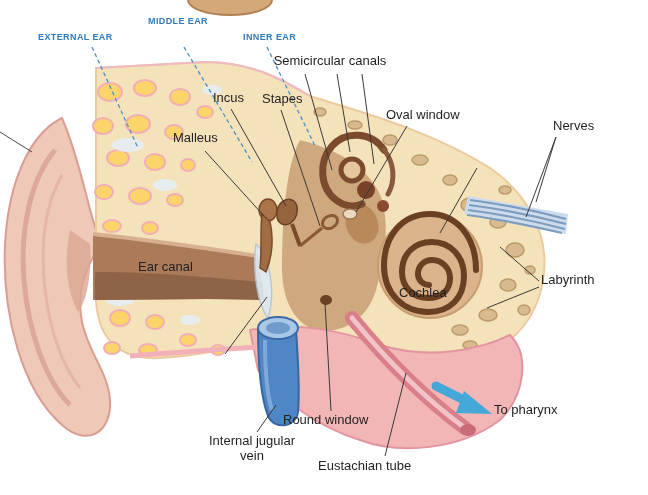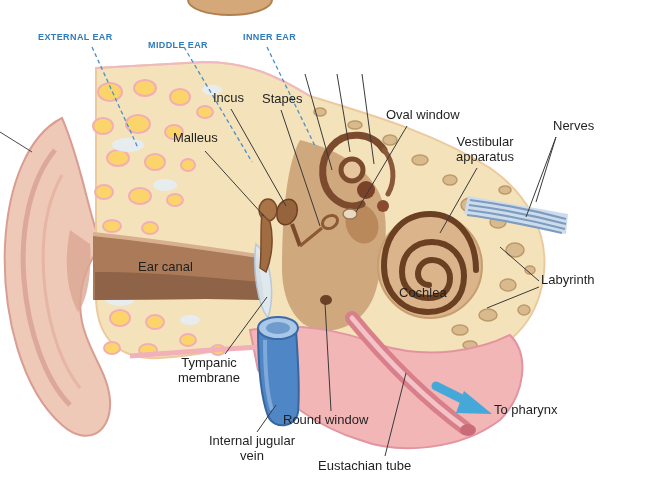--- a/index.html
+++ b/index.html
@@ -207,7 +207,7 @@
   </svg>
 
   <div class="region" style="left:38px; top:32px;">EXTERNAL EAR</div>
-  <div class="region" style="left:148px; top:40px;">MIDDLE EAR</div>
+  <div class="region" style="left:148px; top:16px;">MIDDLE EAR</div>
   <div class="region" style="left:243px; top:32px;">INNER EAR</div>
 
 

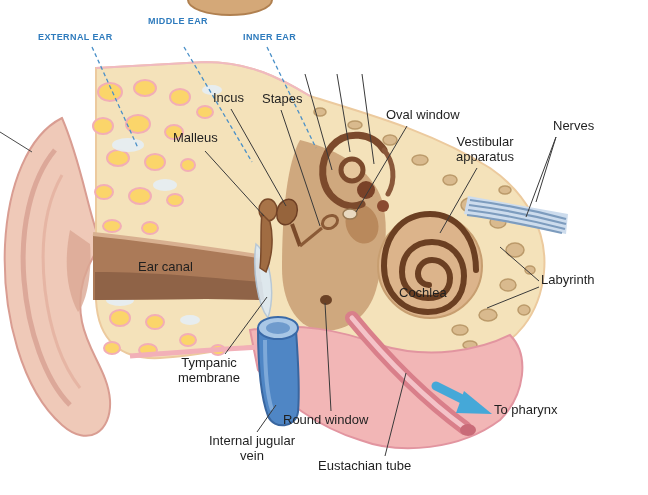--- a/index.html
+++ b/index.html
@@ -210,6 +210,7 @@
   <div class="region" style="left:148px; top:16px;">MIDDLE EAR</div>
   <div class="region" style="left:243px; top:32px;">INNER EAR</div>
 
+  <div class="lbl center" style="left:260px; top:54px; width:140px;">Semicircular canals</div>
 
   <div class="lbl nowrap" style="left:213px; top:91px;">Incus</div>
 

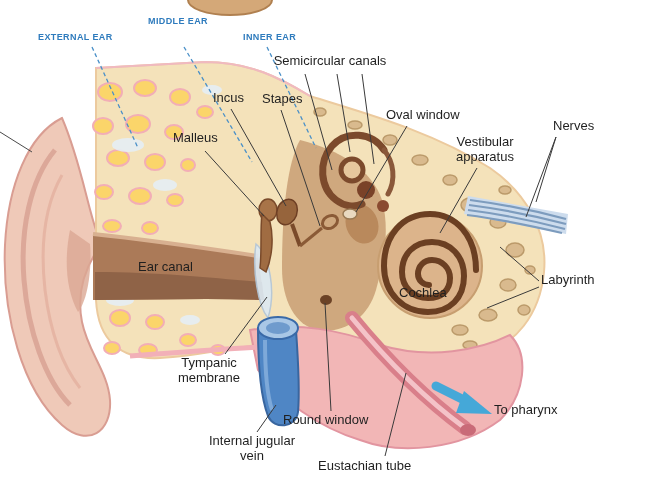--- a/index.html
+++ b/index.html
@@ -220,7 +220,6 @@
 
   <div class="lbl nowrap" style="left:553px; top:119px;">Nerves</div>
 
-  <div class="lbl center" style="left:440px; top:135px; width:90px;">Vestibular apparatus</div>
 
   <div class="lbl nowrap" style="left:173px; top:131px;">Malleus</div>
 

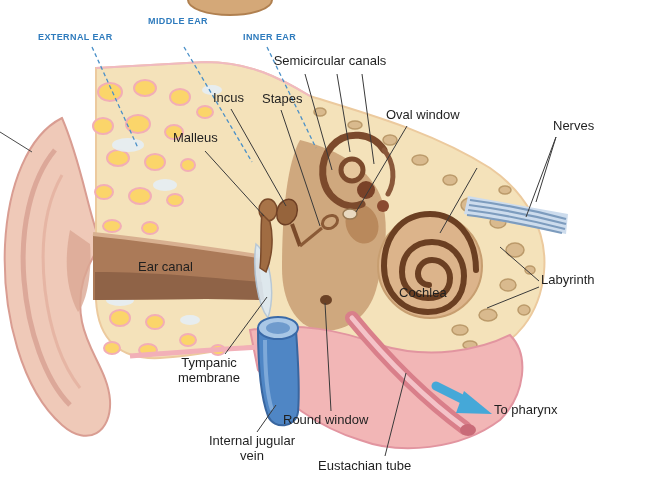--- a/index.html
+++ b/index.html
@@ -229,7 +229,6 @@
 
   <div class="lbl nowrap" style="left:541px; top:273px;">Labyrinth</div>
 
-  <div class="lbl center" style="left:168px; top:356px; width:82px;">Tympanic membrane</div>
 
   <div class="lbl nowrap" style="left:283px; top:413px;">Round window</div>
 

